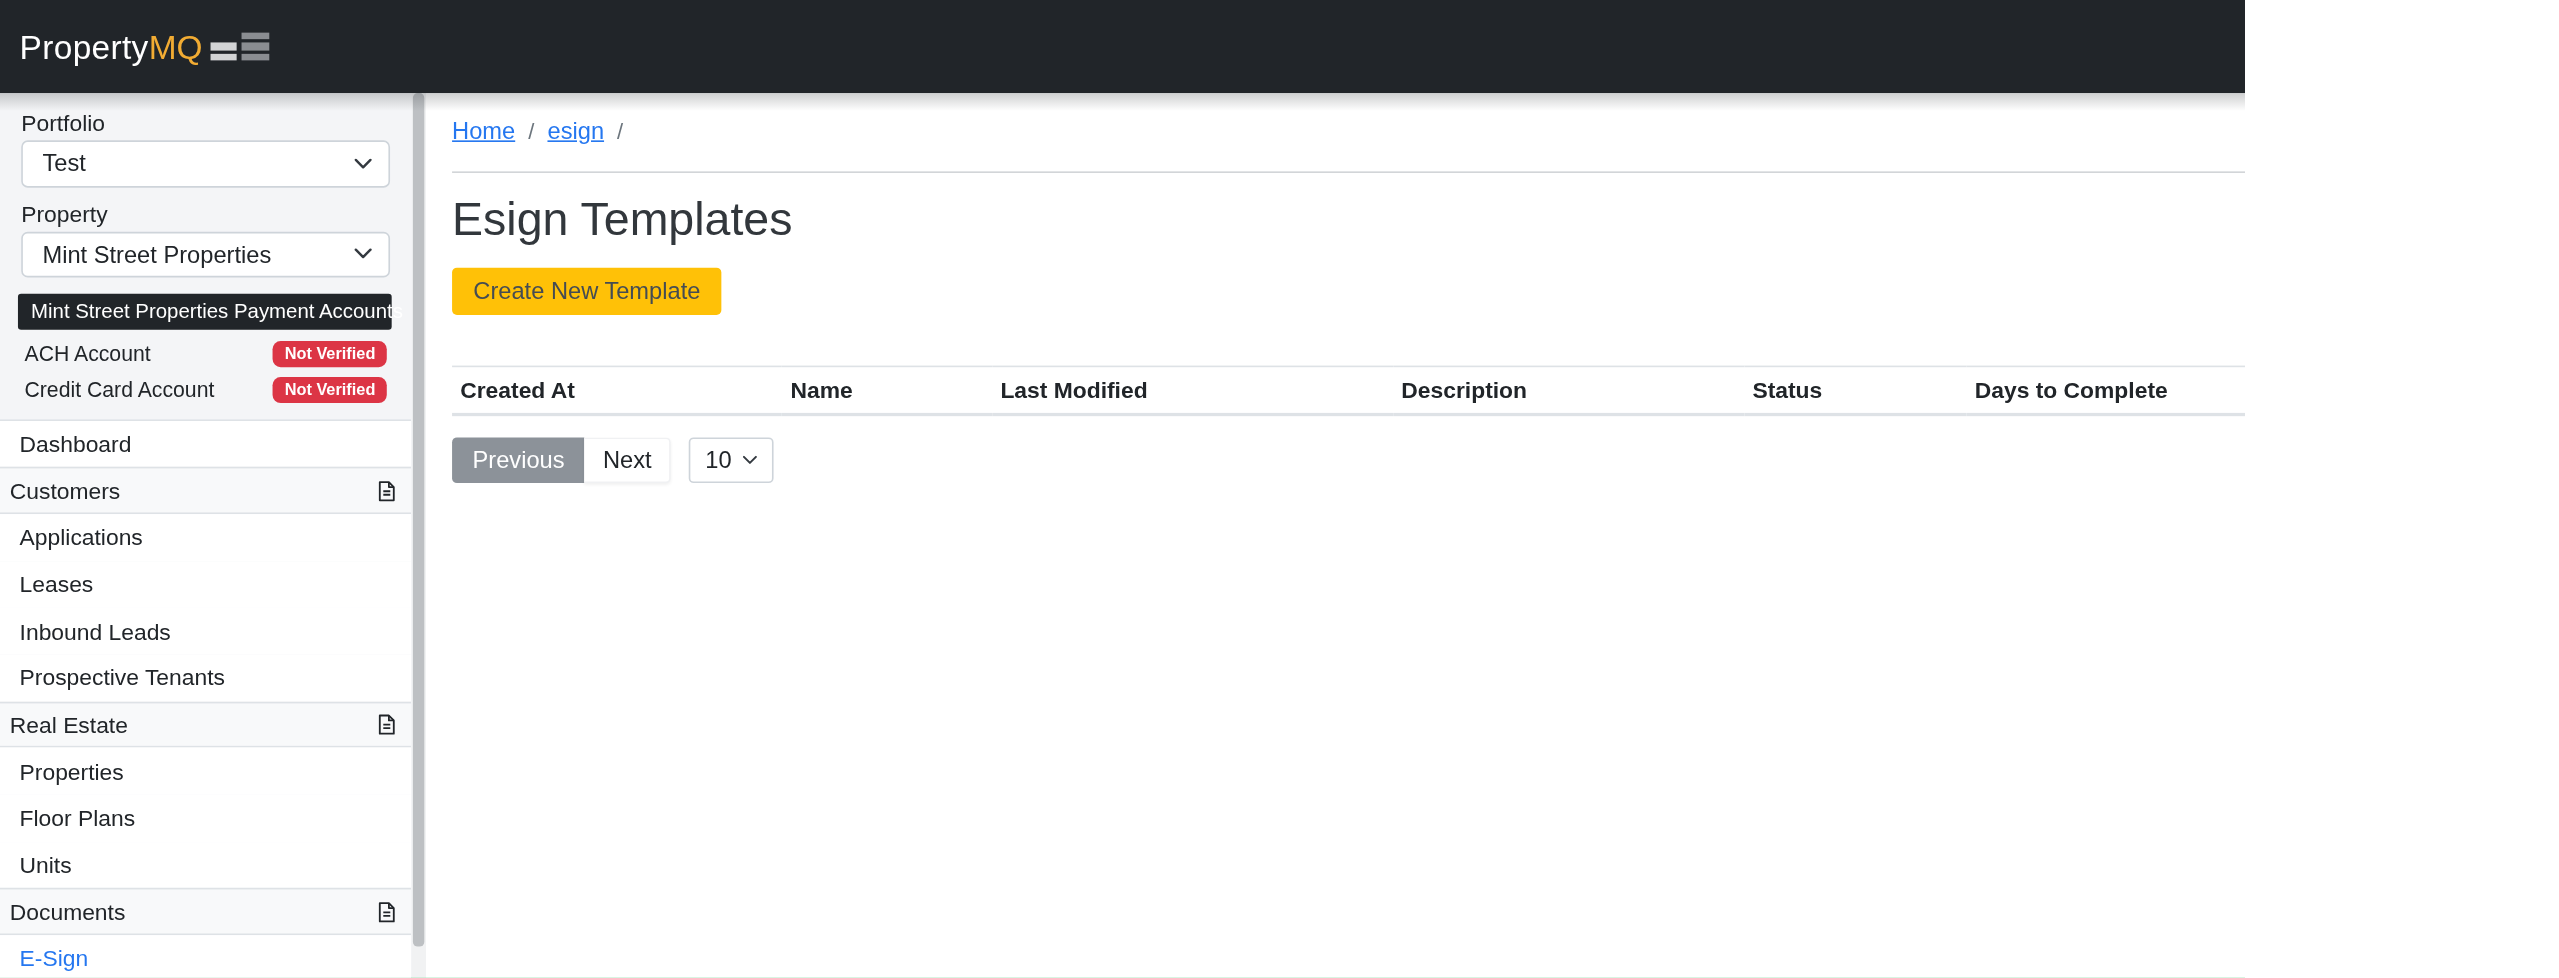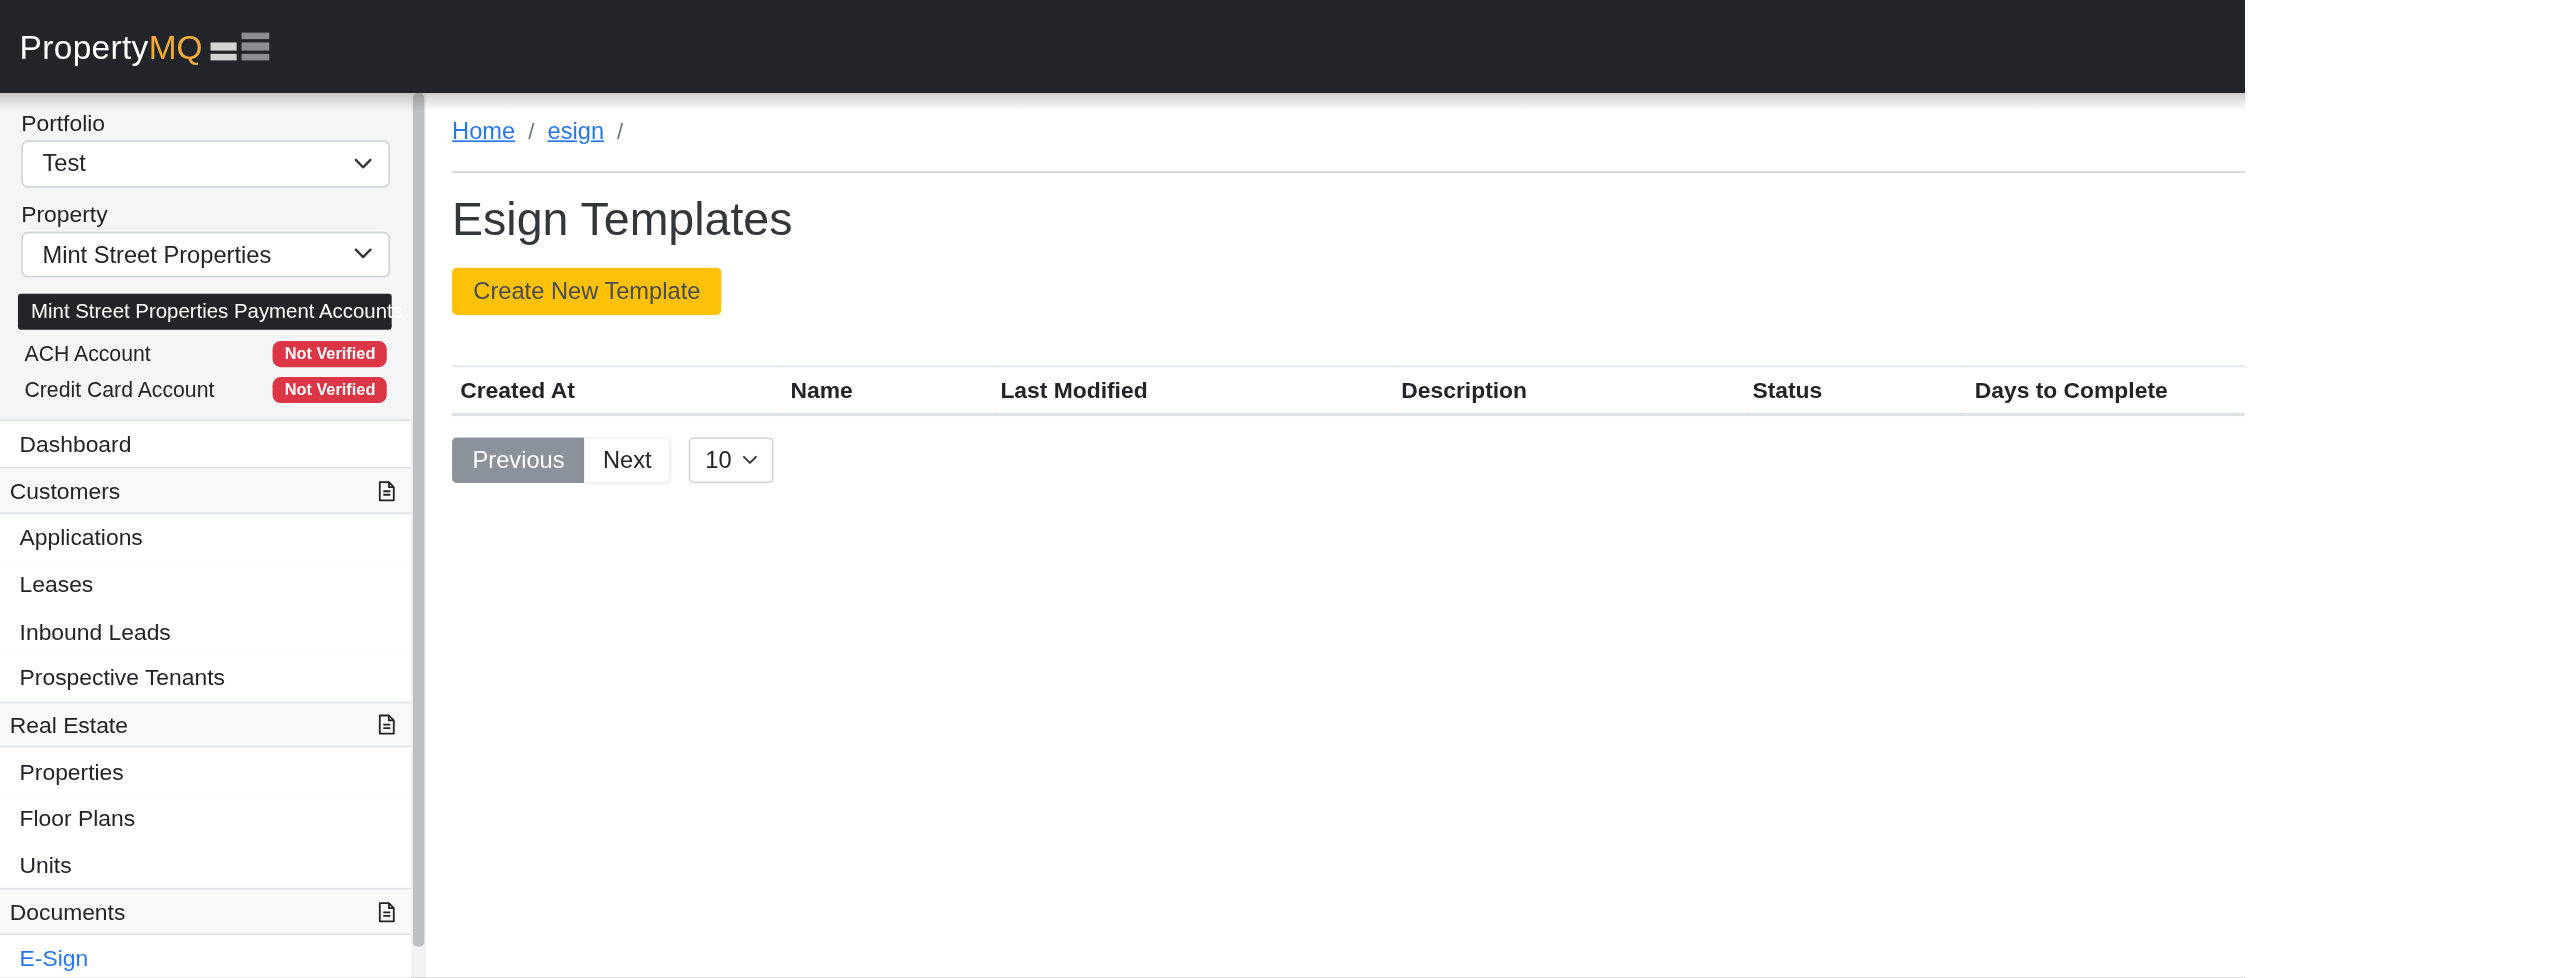--- a/index.html
+++ b/index.html
@@ -4,7 +4,7 @@
 <style>
   html,body{margin:0;padding:0;background:#fff;}
   *{box-sizing:border-box;font-family:"Liberation Sans","DejaVu Sans",sans-serif;}
-  .viewport{width:2245px;height:978px;position:relative;overflow:hidden;background:#404040;}
+  .viewport{width:2245px;height:978px;position:relative;overflow:hidden;background:#22c55e;}
   .stage{width:1568px;height:599.3px;transform:scale(1.63202);transform-origin:0 0;position:relative;background:#fff;}
 
   

